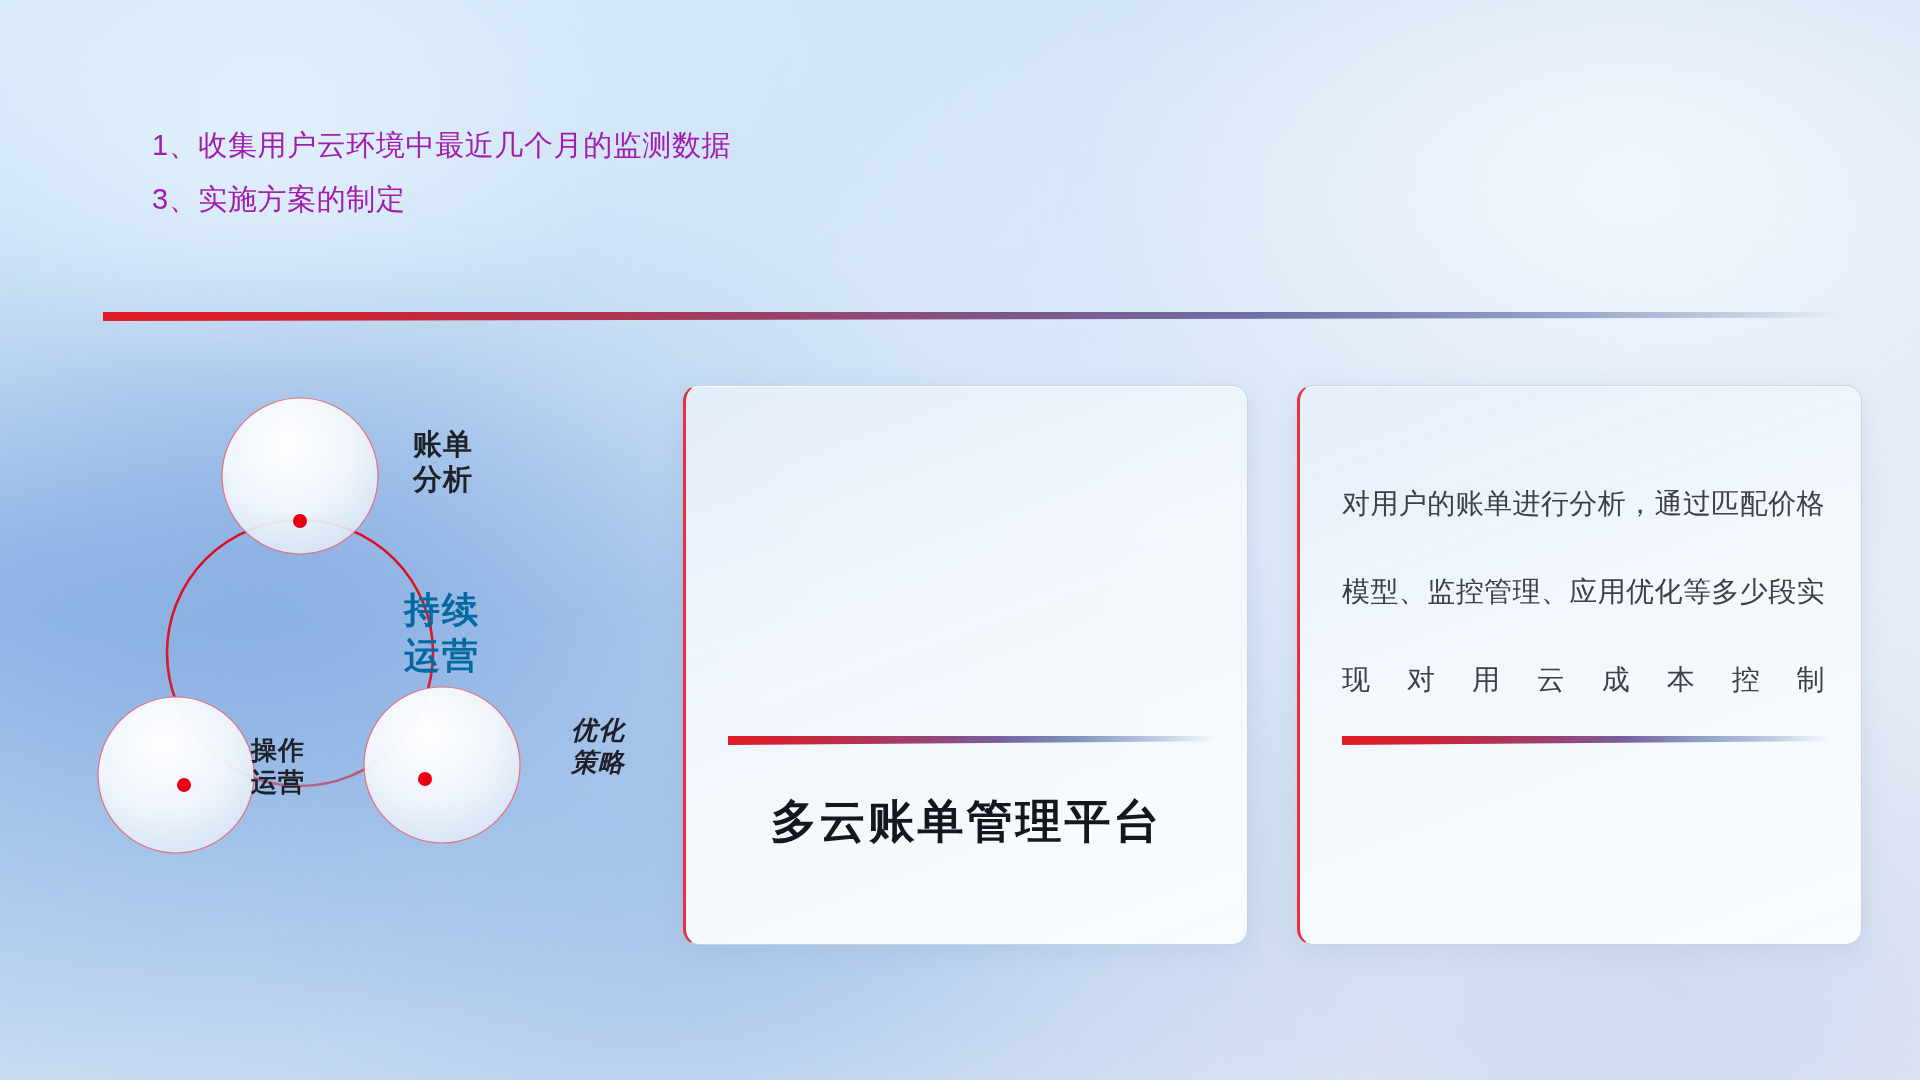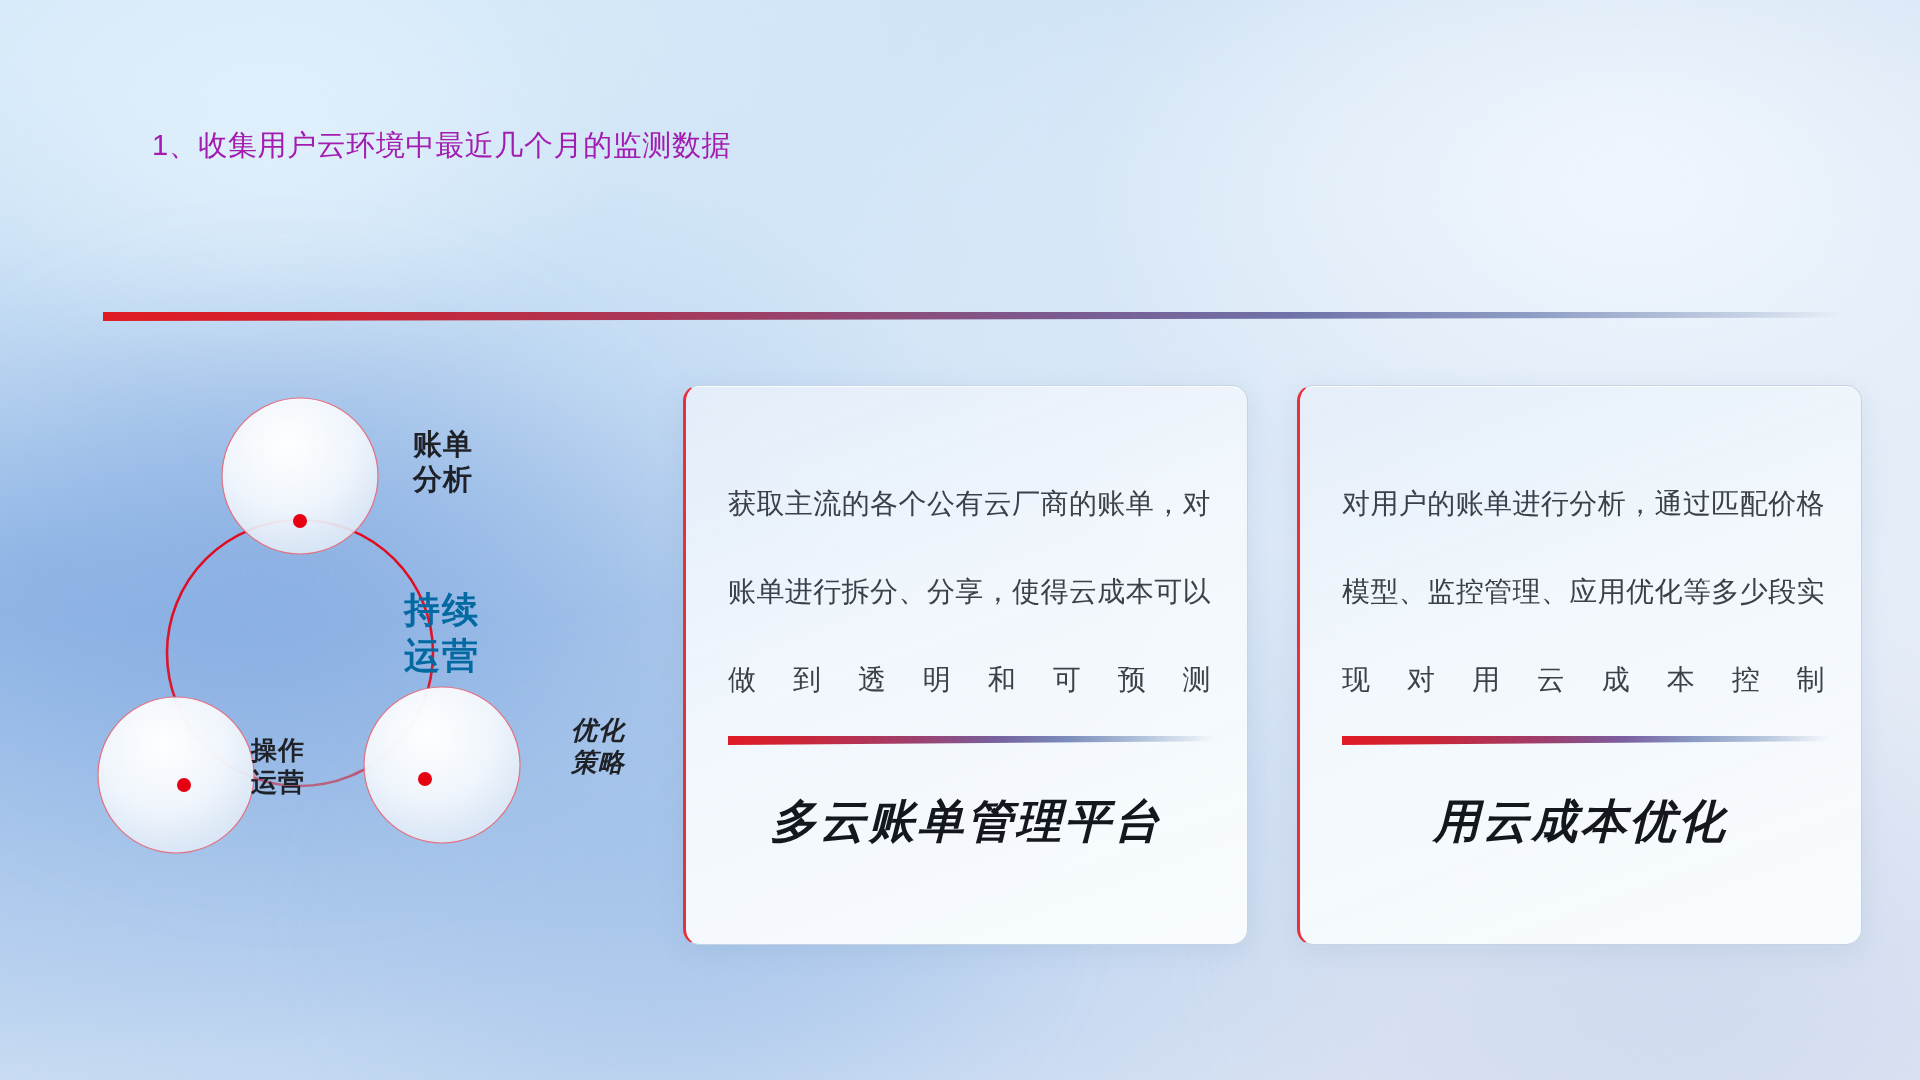--- a/index.html
+++ b/index.html
@@ -145,6 +145,7 @@
 <div id="steps">
   <div class="step-col left">
     <div class="step-line">1、收集用户云环境中最近几个月的监测数据</div>
+    <div class="step-line">3、实施方案的制定</div>
   </div>
 </div>
 

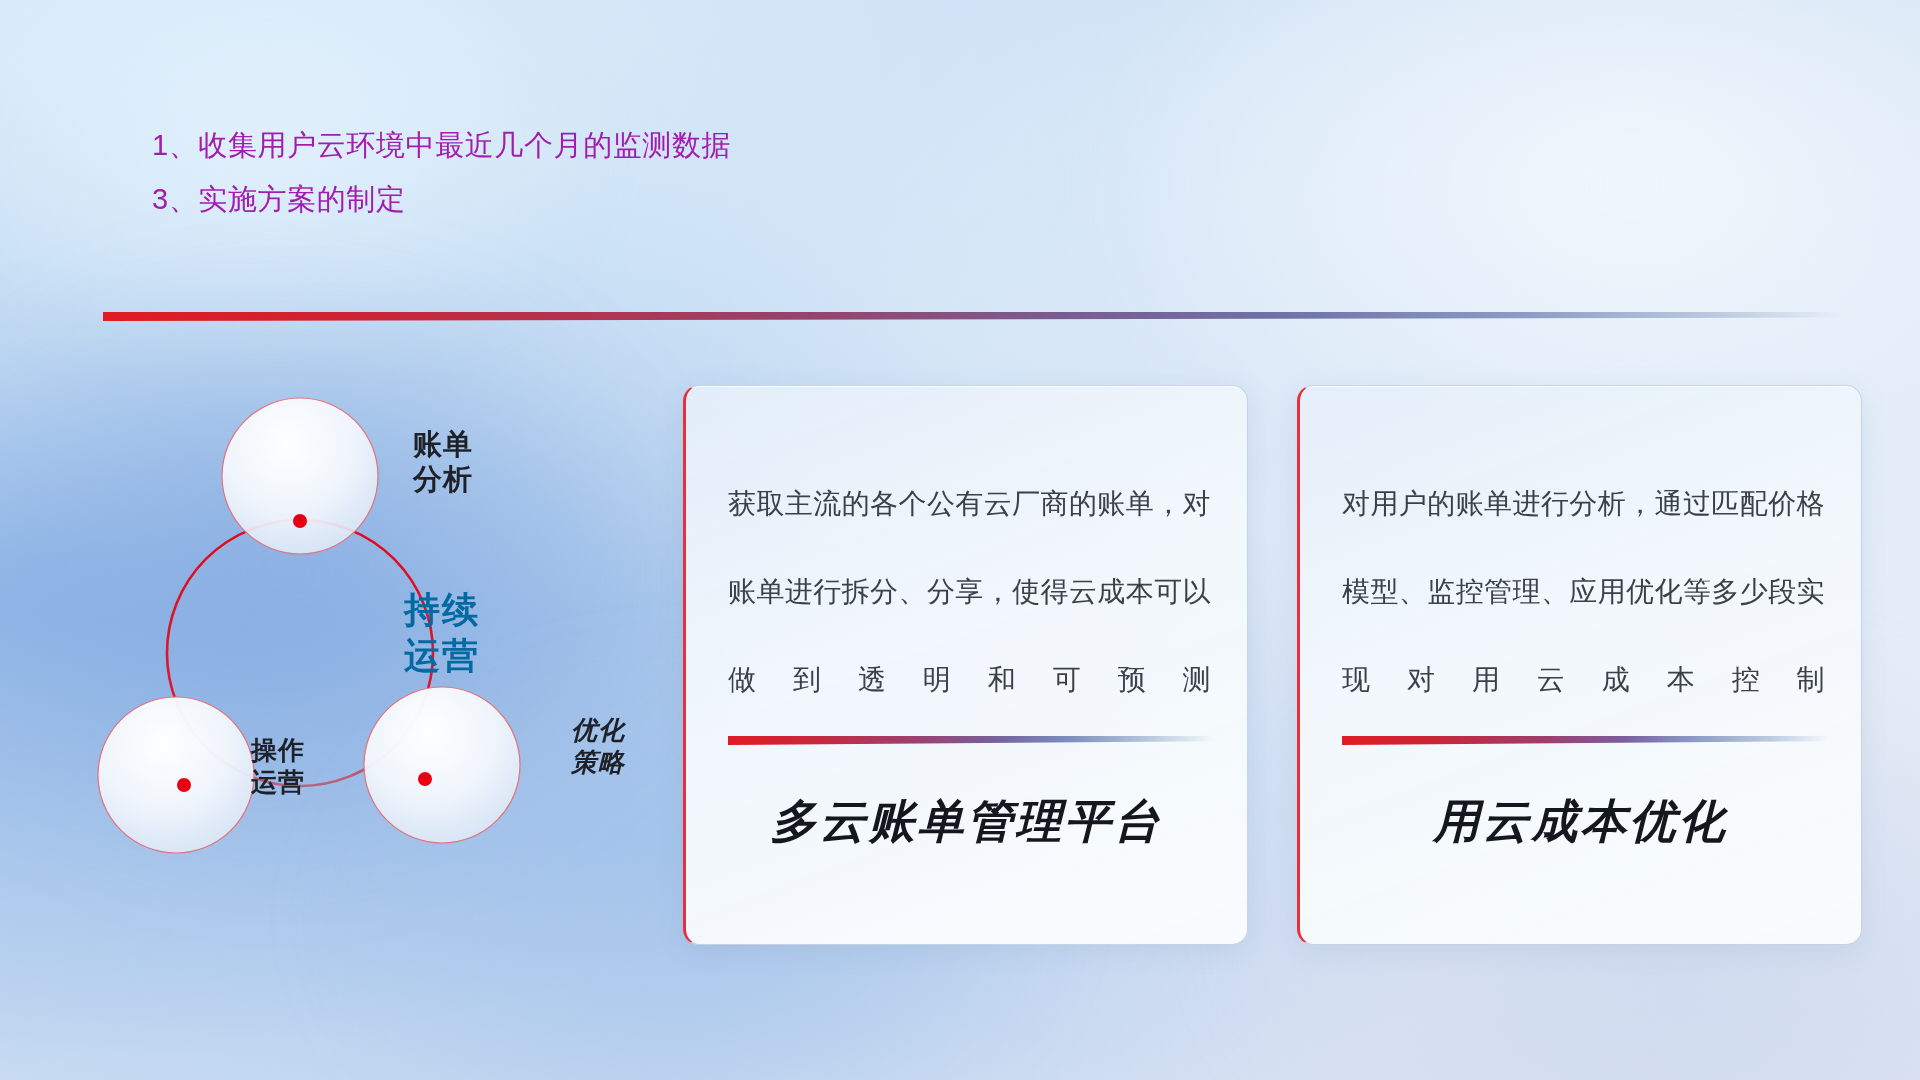--- a/index.html
+++ b/index.html
@@ -190,7 +190,6 @@
 </div>
 
 <div class="card" id="card-1">
-  <div class="card-body">获取主流的各个公有云厂商的账单，对账单进行拆分、分享，使得云成本可以做到透明和可预测</div>
   <div class="card-divider"></div>
   <div class="card-title">多云账单管理平台</div>
 </div>

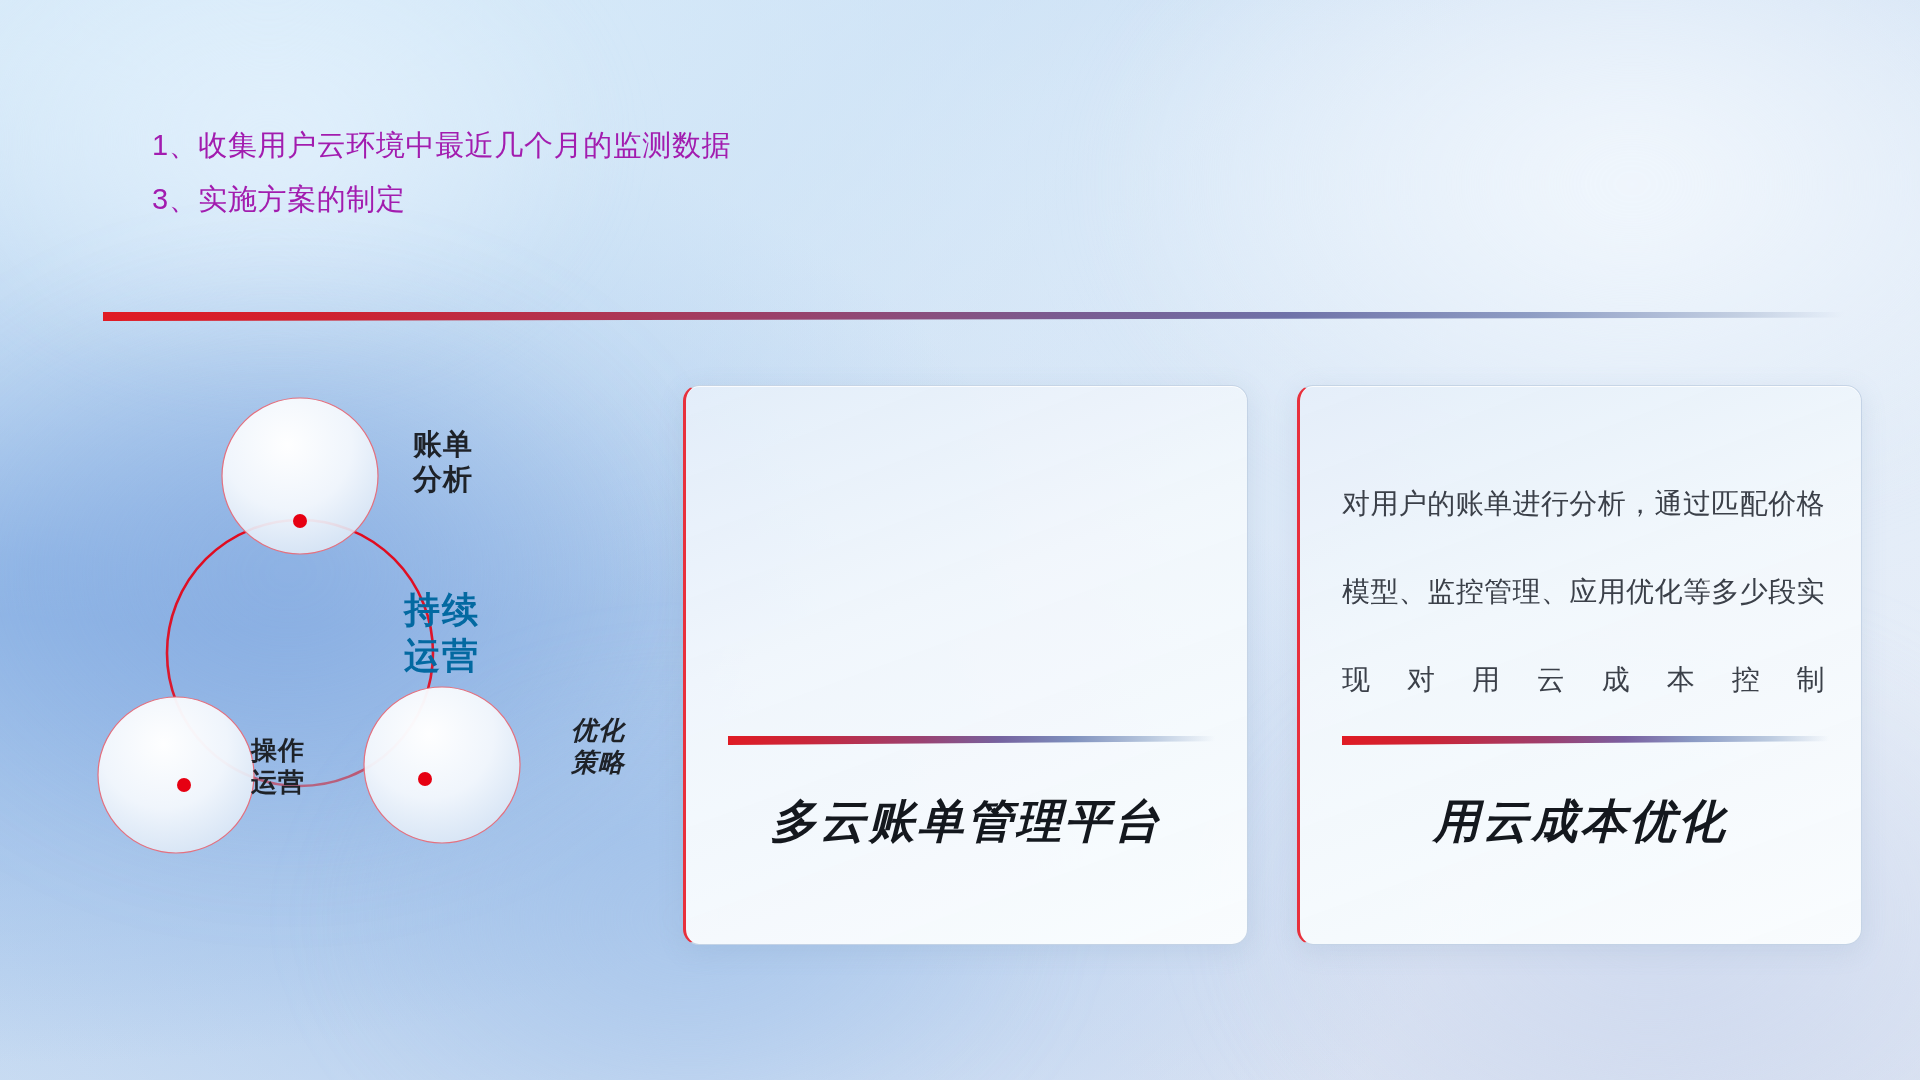--- a/index.html
+++ b/index.html
@@ -127,7 +127,6 @@
     font-weight:700;
     color:#14181e;
     letter-spacing:3px;
-    font-style:italic;
   }
 </style>
 </head>

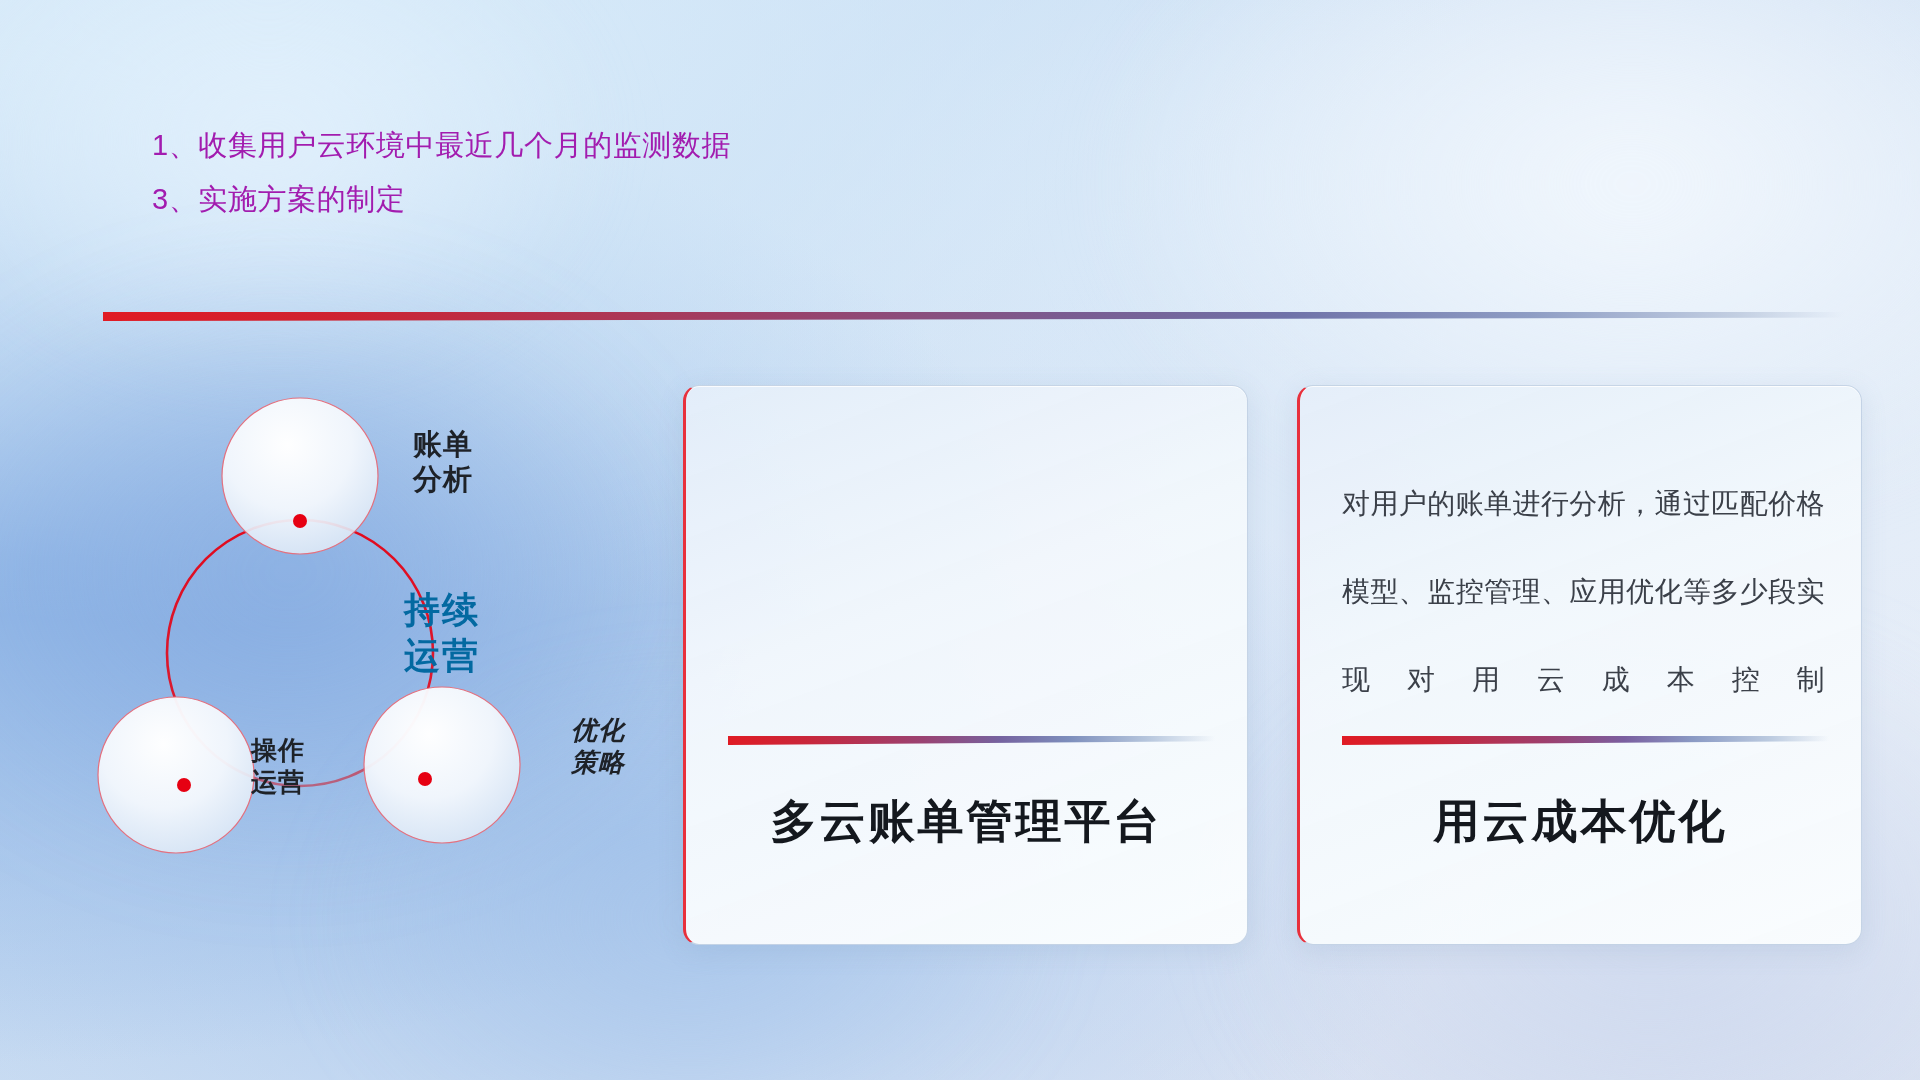--- a/index.html
+++ b/index.html
@@ -196,7 +196,6 @@
 <div class="card" id="card-2">
   <div class="card-body">对用户的账单进行分析，通过匹配价格模型、监控管理、应用优化等多少段实现对用云成本控制</div>
   <div class="card-divider alt"></div>
-  <div class="card-title">用云成本优化</div>
 </div>
 
 </body></html>

